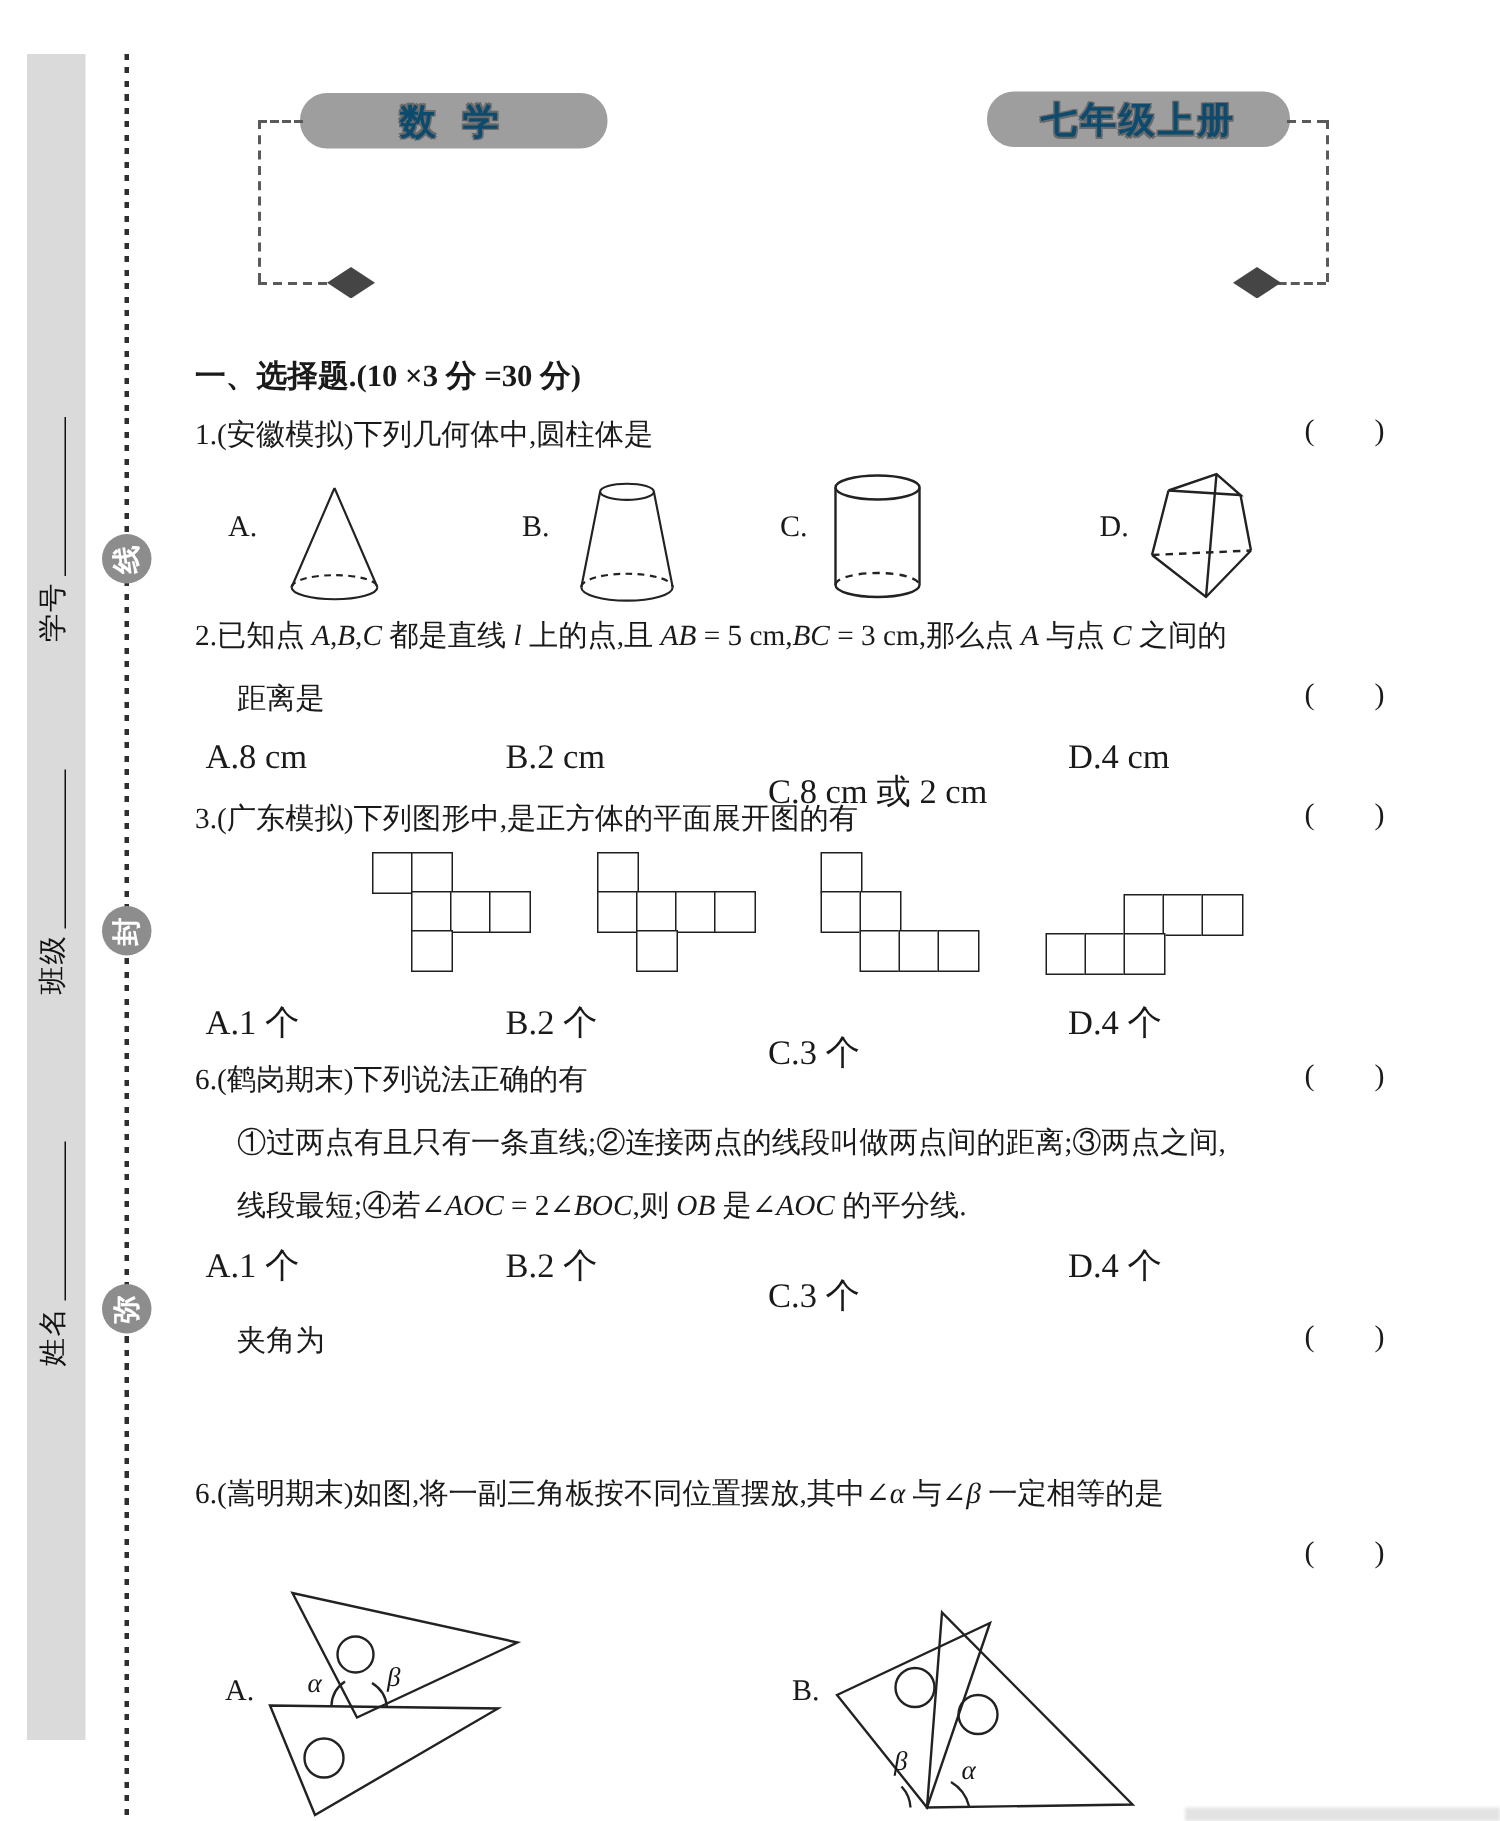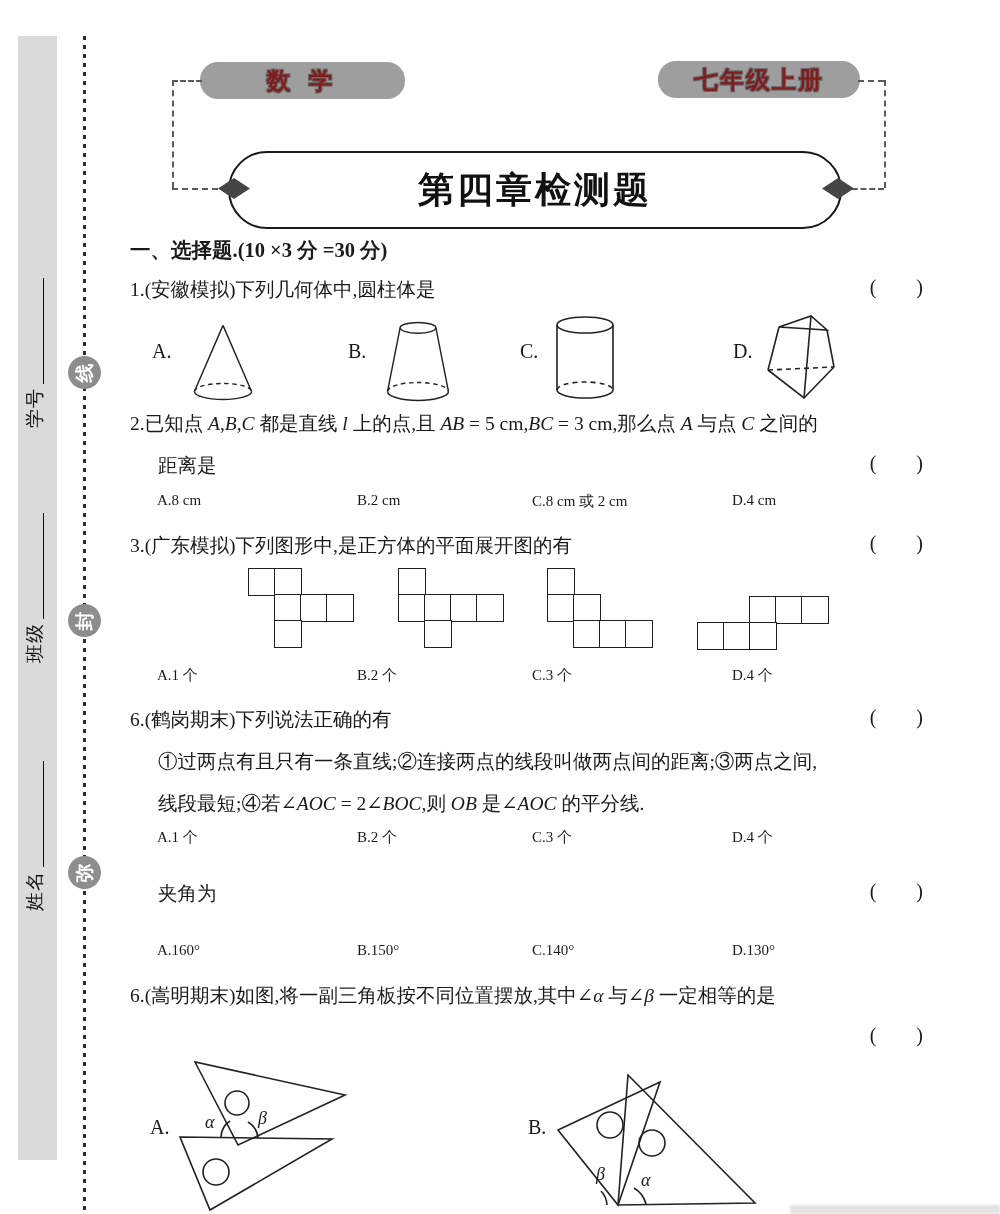--- a/index.html
+++ b/index.html
@@ -29,7 +29,7 @@
   .pill{
     position:absolute;height:37px;background:#9e9e9e;border-radius:18px;
     display:flex;align-items:center;justify-content:center;
-    color:#7f1d1d;font-weight:bold;font-size:24px;
+    color:#0c4a6e;font-weight:bold;font-size:24px;
     text-shadow:-1px -1px 0 #6a6a6a,1px -1px 0 #6a6a6a,-1px 1px 0 #6a6a6a,1px 1px 0 #6a6a6a;
   }
   .pill.subject{left:200px;top:62px;width:205px;letter-spacing:6px;}

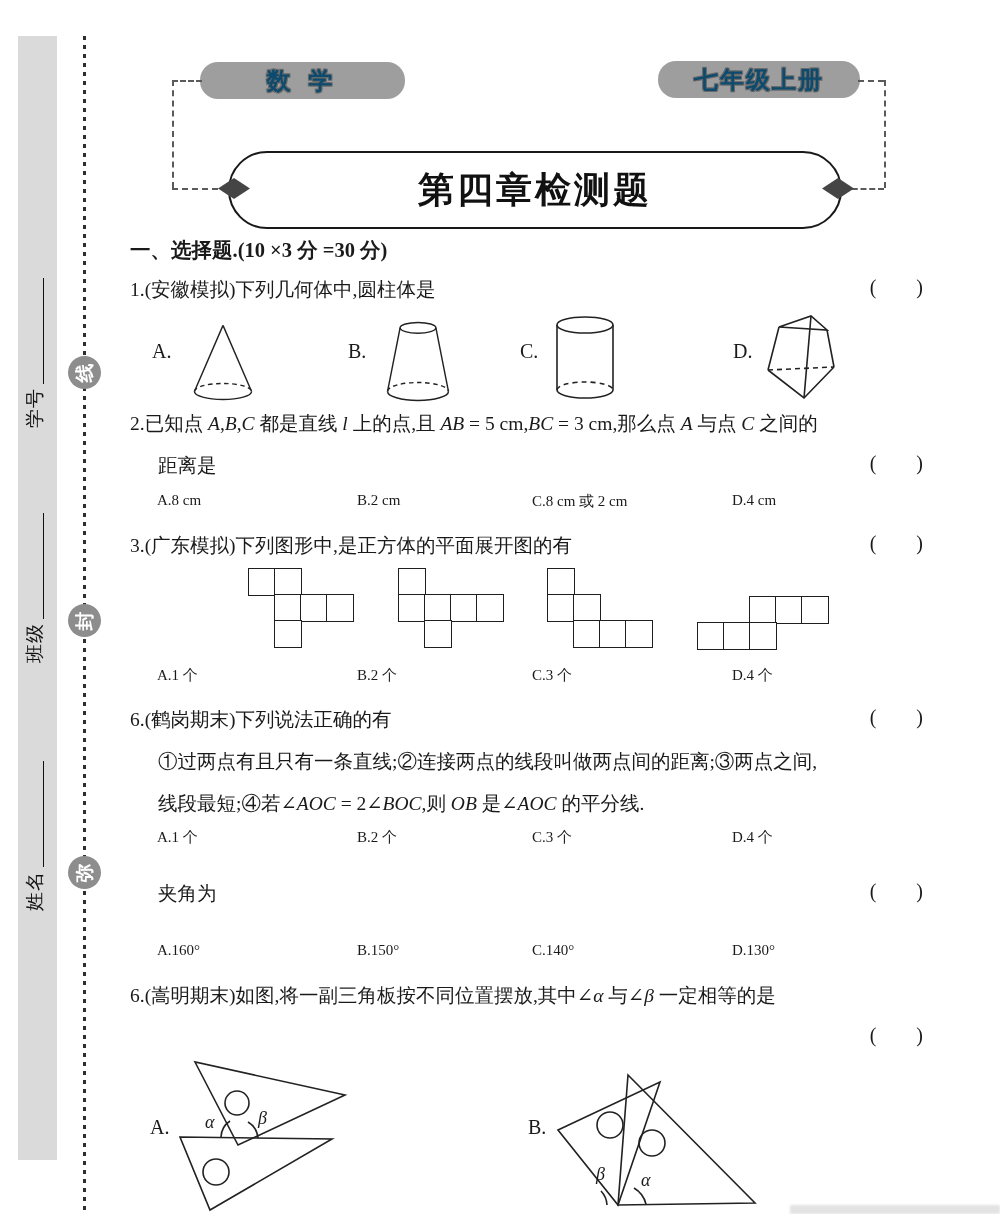--- a/index.html
+++ b/index.html
@@ -108,9 +108,6 @@
   <div class="dash-v" style="left:884px;top:80px;height:108px;"></div>
   <div class="dash-h" style="left:843px;top:188px;width:41px;"></div>
 
-  <div class="capsule">
-    <span class="ttl">第四章检测题</span>
-  </div>
   <div class="diamond" style="left:218px;top:178px;"></div>
   <div class="diamond" style="left:822px;top:178px;"></div>
 

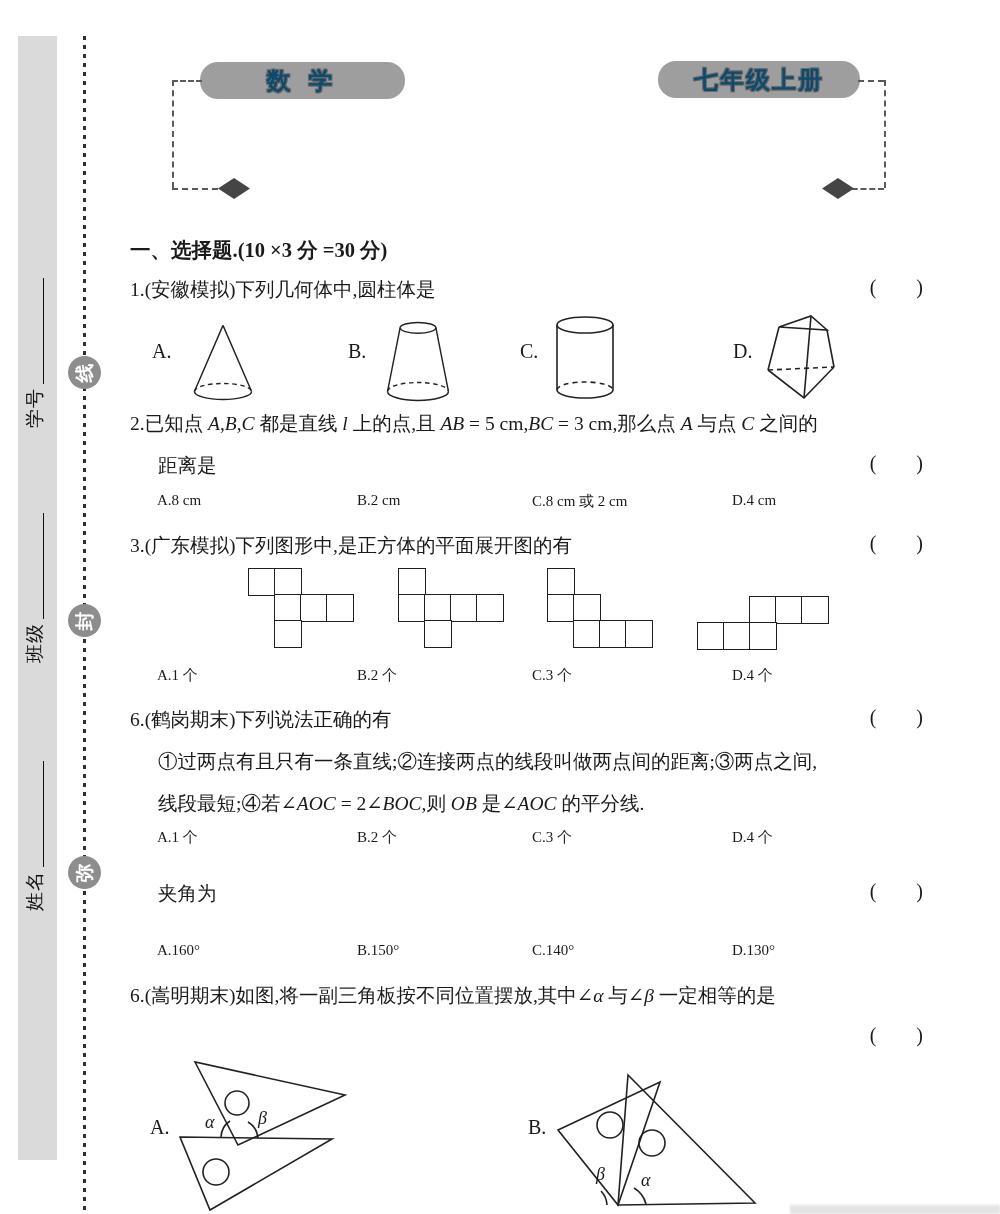--- a/index.html
+++ b/index.html
@@ -52,7 +52,7 @@
   .sec-head{font-weight:bold;font-size:20.5px;}
   .bracket{position:absolute;right:12px;top:0;white-space:pre;font-size:20px;}
   i{font-style:italic;font-family:"Liberation Serif","DejaVu Serif",serif;}
-  .optrow{position:absolute;left:132px;width:805px;height:28px;font-size:15px;}
+  .optrow{position:absolute;left:112px;width:805px;height:28px;font-size:23px;}
   .optrow .opt{position:absolute;top:0;white-space:pre;}
   .opt.o1{left:25px;}.opt.o2{left:225px;}.opt.o3{left:400px;}.opt.o4{left:600px;}
   

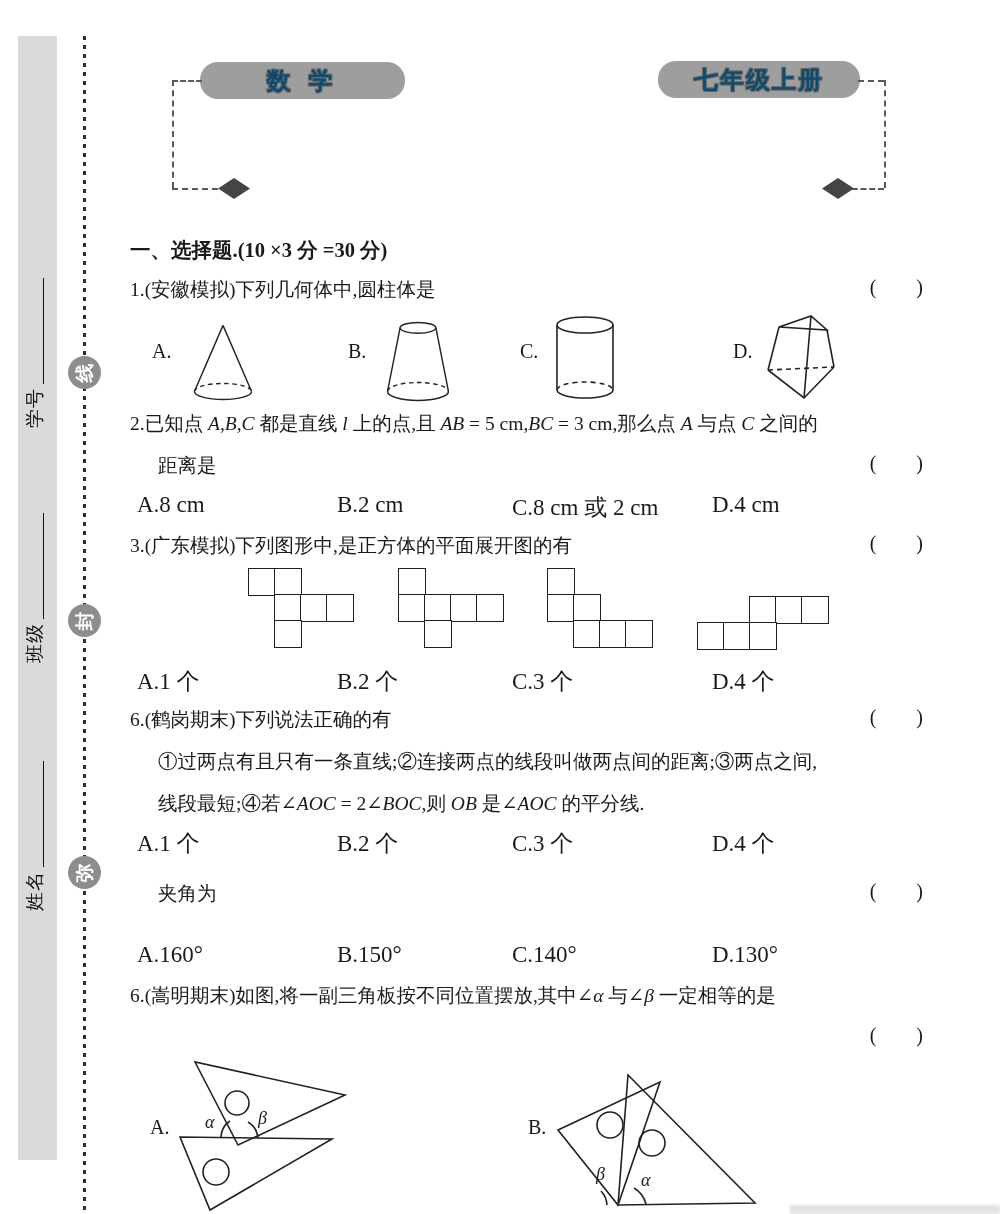--- a/index.html
+++ b/index.html
@@ -54,7 +54,7 @@
   i{font-style:italic;font-family:"Liberation Serif","DejaVu Serif",serif;}
   .optrow{position:absolute;left:112px;width:805px;height:28px;font-size:23px;}
   .optrow .opt{position:absolute;top:0;white-space:pre;}
-  .opt.o1{left:25px;}.opt.o2{left:225px;}.opt.o3{left:400px;}.opt.o4{left:600px;}
+  .opt.o1{left:25px;}.opt.o2{left:225px;}.opt.o3{left:400px;margin-top:20px;}.opt.o4{left:600px;}
   
   .figrow{position:absolute;left:130px;top:306px;width:805px;height:100px;}
   .figrow .flabel{position:absolute;top:34px;font-size:20px;}

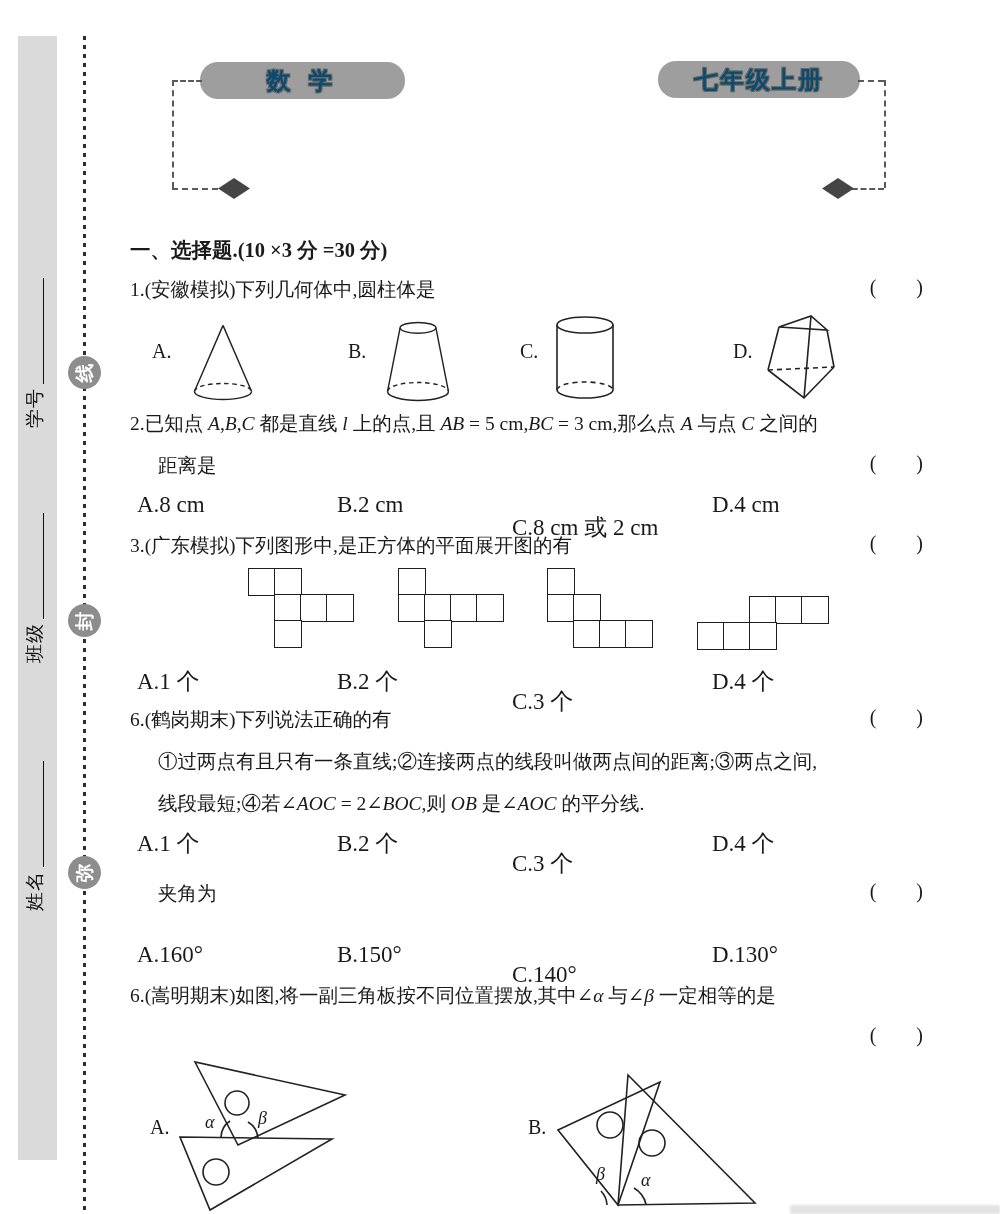--- a/index.html
+++ b/index.html
@@ -220,12 +220,6 @@
     <span>夹角为</span>
     <span class="bracket">(        )</span>
   </div>
-  <div class="optrow" style="top:942px;">
-    <span class="opt o1">A.160°</span>
-    <span class="opt o2">B.150°</span>
-    <span class="opt o3">C.140°</span>
-    <span class="opt o4">D.130°</span>
-  </div>
 
   <div class="tline" style="top:982px;"><span>6.(嵩明期末)如图,将一副三角板按不同位置摆放,其中∠</span><i>α</i><span> 与∠</span><i>β</i><span> 一定相等的是</span></div>
   <div class="tline" style="top:1024px;">

